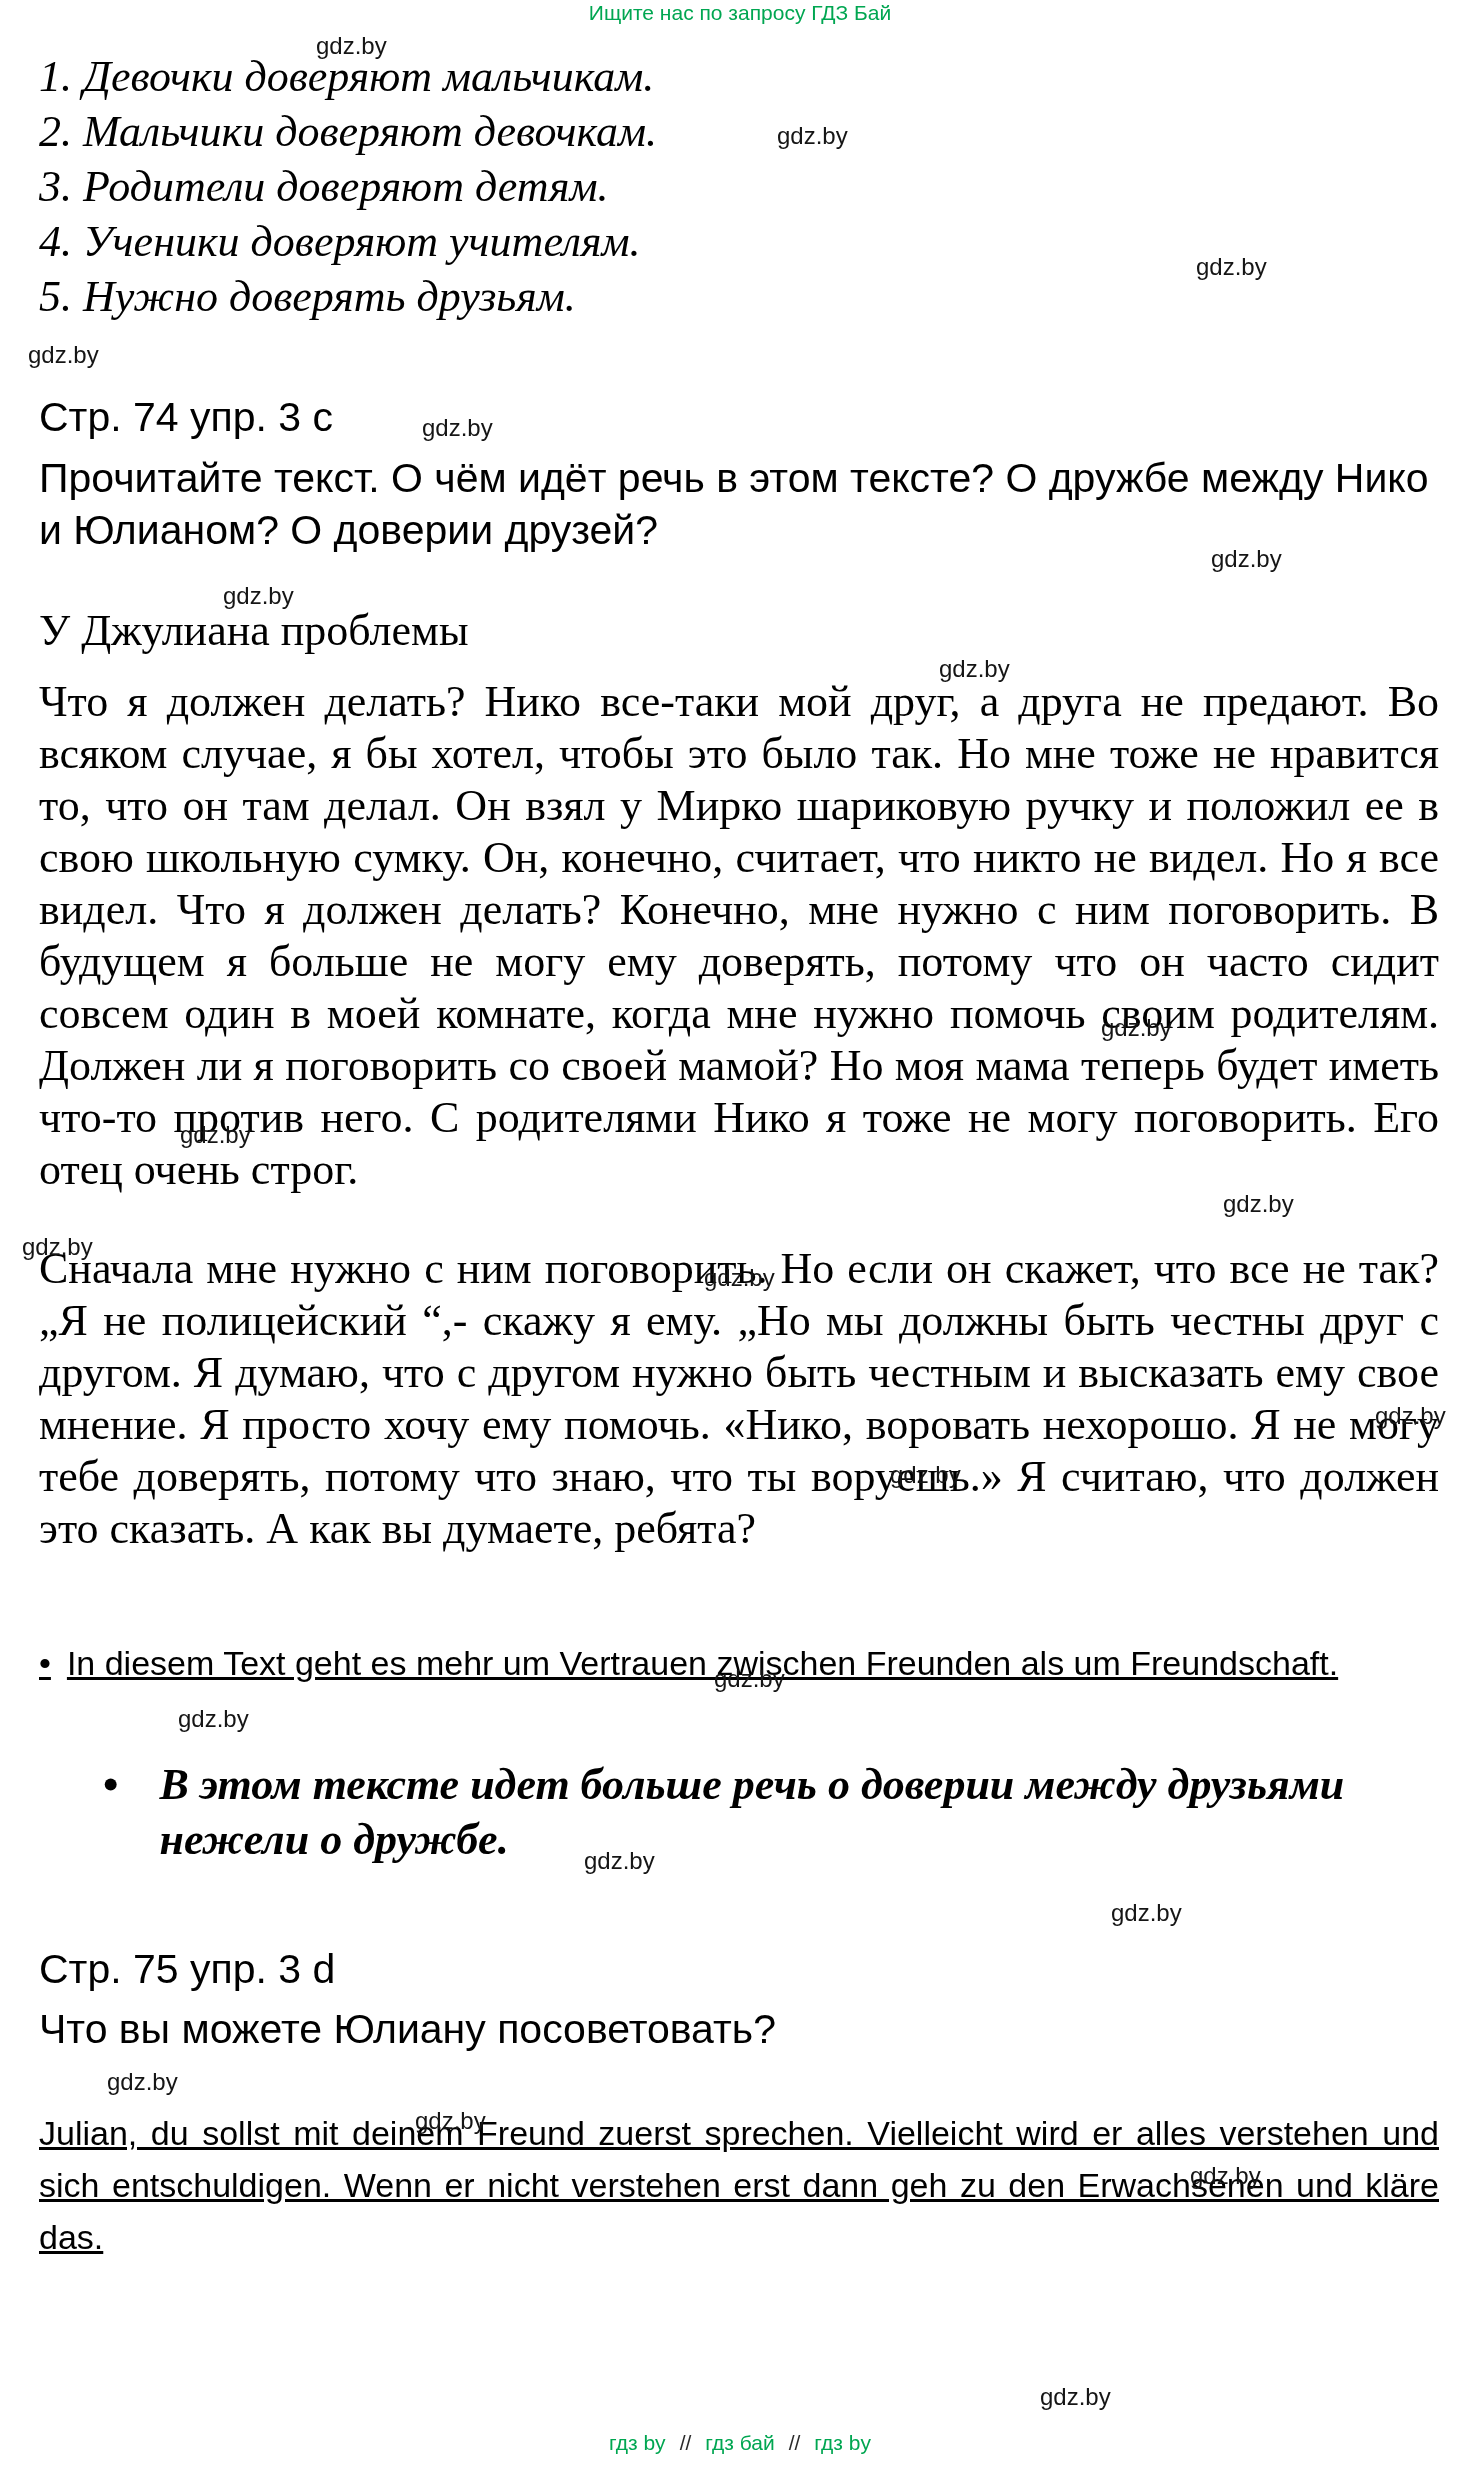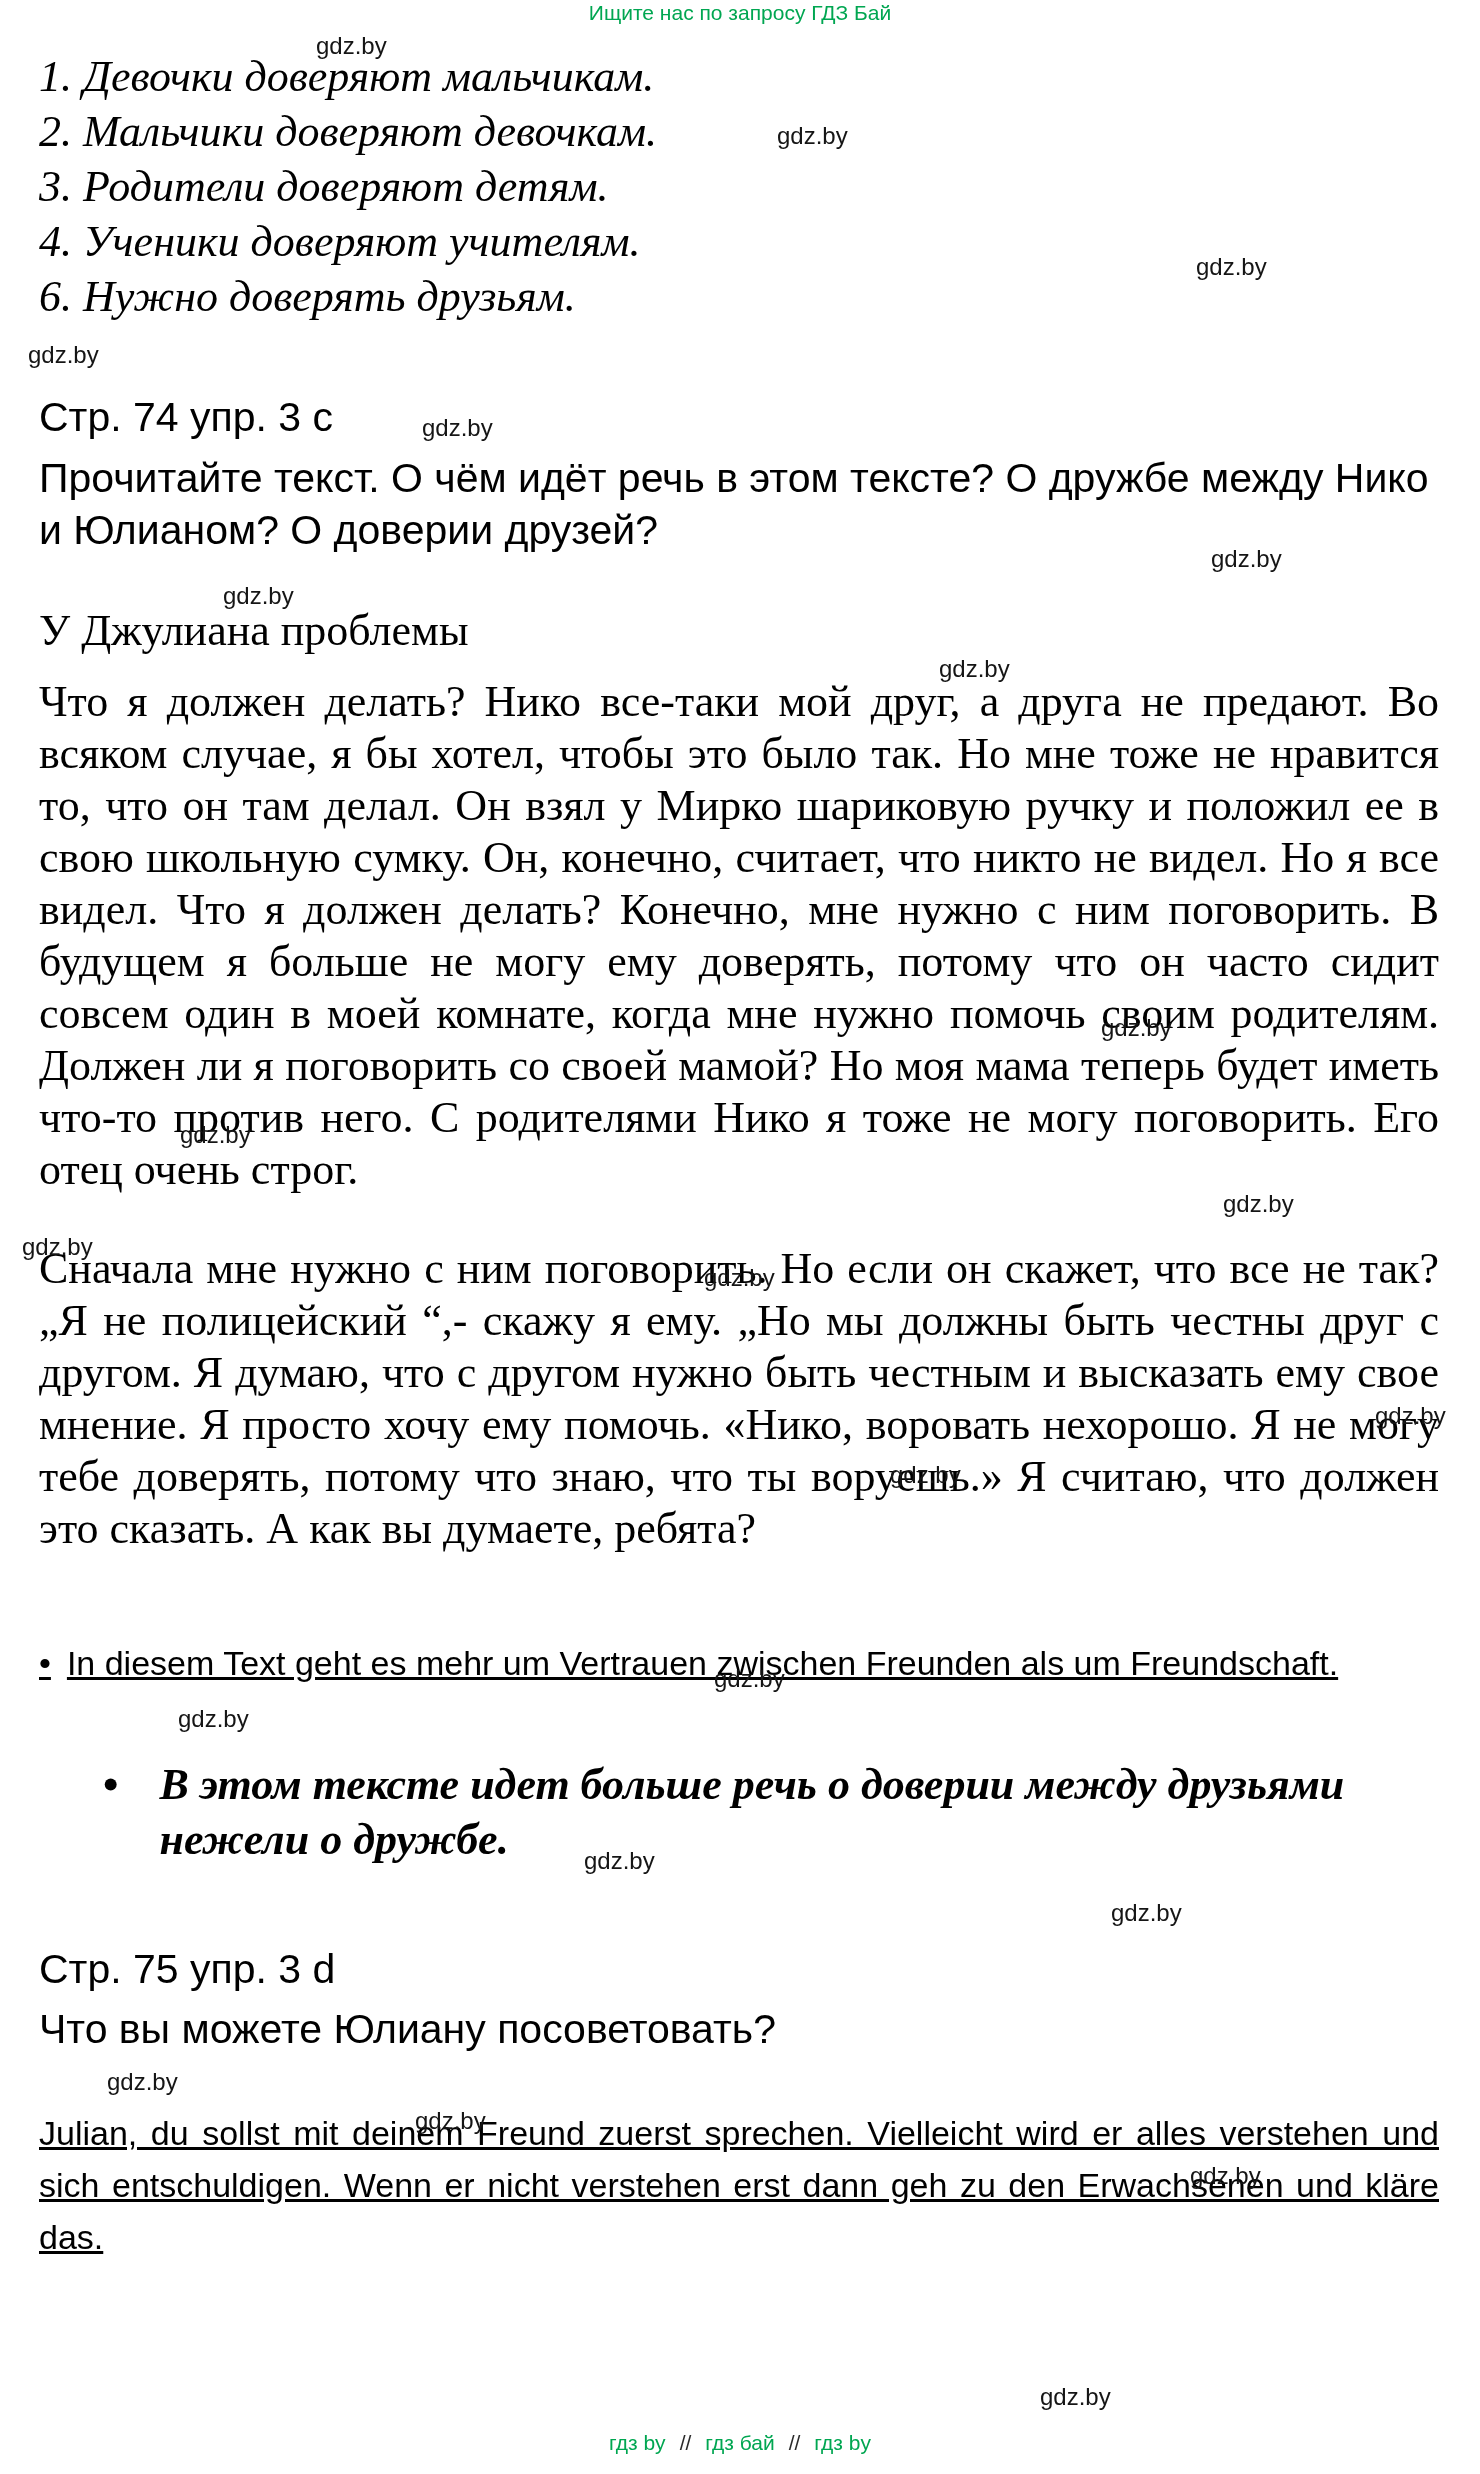--- a/index.html
+++ b/index.html
@@ -150,7 +150,7 @@
     <div class="ex-item">2. Мальчики доверяют девочкам.</div>
     <div class="ex-item">3. Родители доверяют детям.</div>
     <div class="ex-item">4. Ученики доверяют учителям.</div>
-    <div class="ex-item">6. Нужно доверять друзьям.</div>
+    <div class="ex-item">5. Нужно доверять друзьям.</div>
   </div>
 
   <div id="h3c" class="section-heading block">Стр. 74 упр. 3 c</div>

